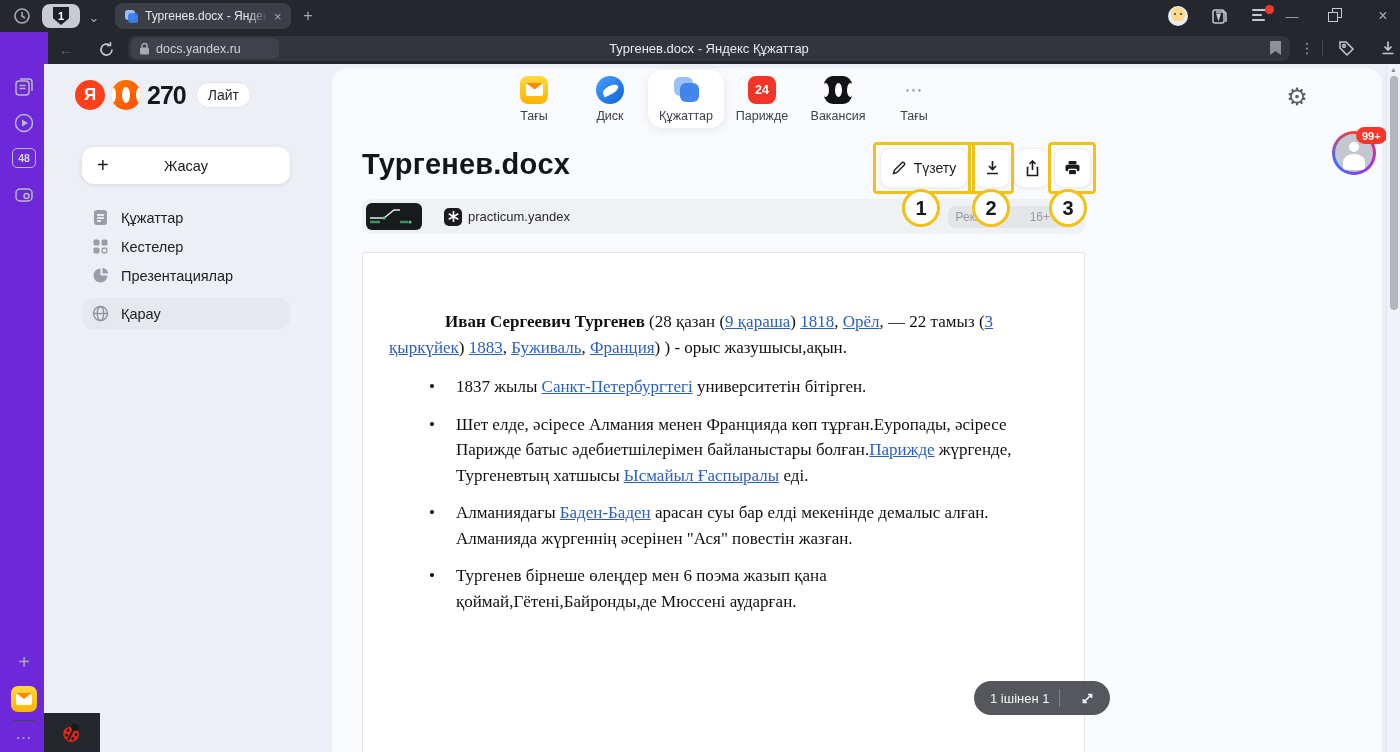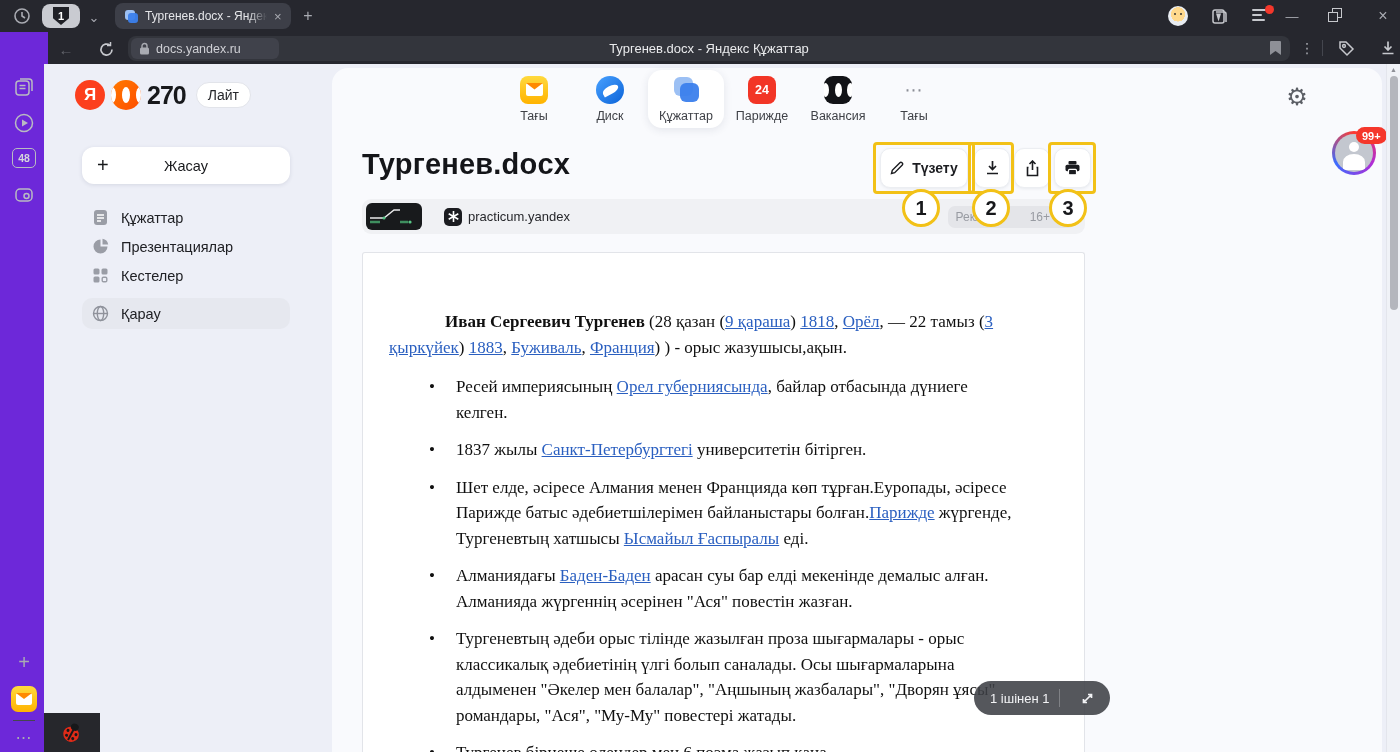--- a/index.html
+++ b/index.html
@@ -141,7 +141,7 @@
 
   .tool-btn { position:absolute; top:84px; height:40px; background:#fff; border:1px solid #eceef2; border-radius:10px;
               box-shadow:0 1px 3px rgba(40,50,80,.08); display:flex; align-items:center; justify-content:center;
-              gap:8px; cursor:pointer; color:#1b1c20;font-weight:bold; }
+              gap:8px; cursor:pointer; color:#1b1c20; }
   #edit-button { left:518px; width:88px; font-size:14px; }
   #download-button { left:612px; width:36px; }
   #share-button { left:652px; width:36px; }

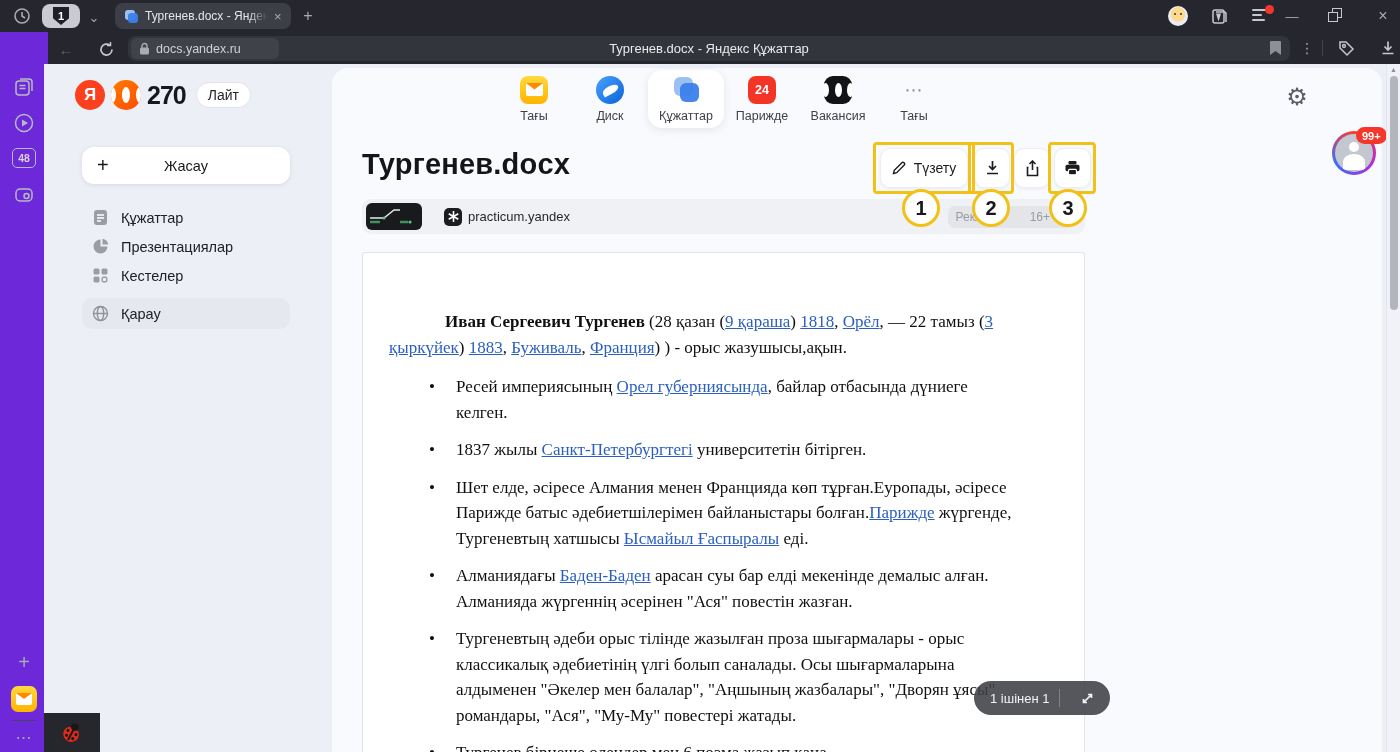--- a/index.html
+++ b/index.html
@@ -398,19 +398,19 @@
       </div>
       <div class="side-item">
         <svg width="17" height="17" viewBox="0 0 17 17">
-          <path d="M8.5 1.5a7 7 0 1 0 7 7h-7z" fill="#9a9da6"></path>
-          <path d="M10.5 0.8a7 7 0 0 1 5.7 5.7h-5.7z" fill="#9a9da6"></path>
-        </svg>
-        <span>Презентациялар</span>
-      </div>
-      <div class="side-item">
-        <svg width="17" height="17" viewBox="0 0 17 17">
           <rect x="1.5" y="1.5" width="6" height="6" rx="1.5" fill="#9a9da6"></rect>
           <rect x="9.5" y="1.5" width="6" height="6" rx="1.5" fill="#9a9da6"></rect>
           <rect x="1.5" y="9.5" width="6" height="6" rx="1.5" fill="#9a9da6"></rect>
           <rect x="10.2" y="10.2" width="4.6" height="4.6" rx="1.2" fill="none" stroke="#9a9da6" stroke-width="1.4"></rect>
         </svg>
         <span>Кестелер</span>
+      </div>
+      <div class="side-item">
+        <svg width="17" height="17" viewBox="0 0 17 17">
+          <path d="M8.5 1.5a7 7 0 1 0 7 7h-7z" fill="#9a9da6"></path>
+          <path d="M10.5 0.8a7 7 0 0 1 5.7 5.7h-5.7z" fill="#9a9da6"></path>
+        </svg>
+        <span>Презентациялар</span>
       </div>
       <div class="gap" style="height:8px;"></div>
       <div class="side-item active">

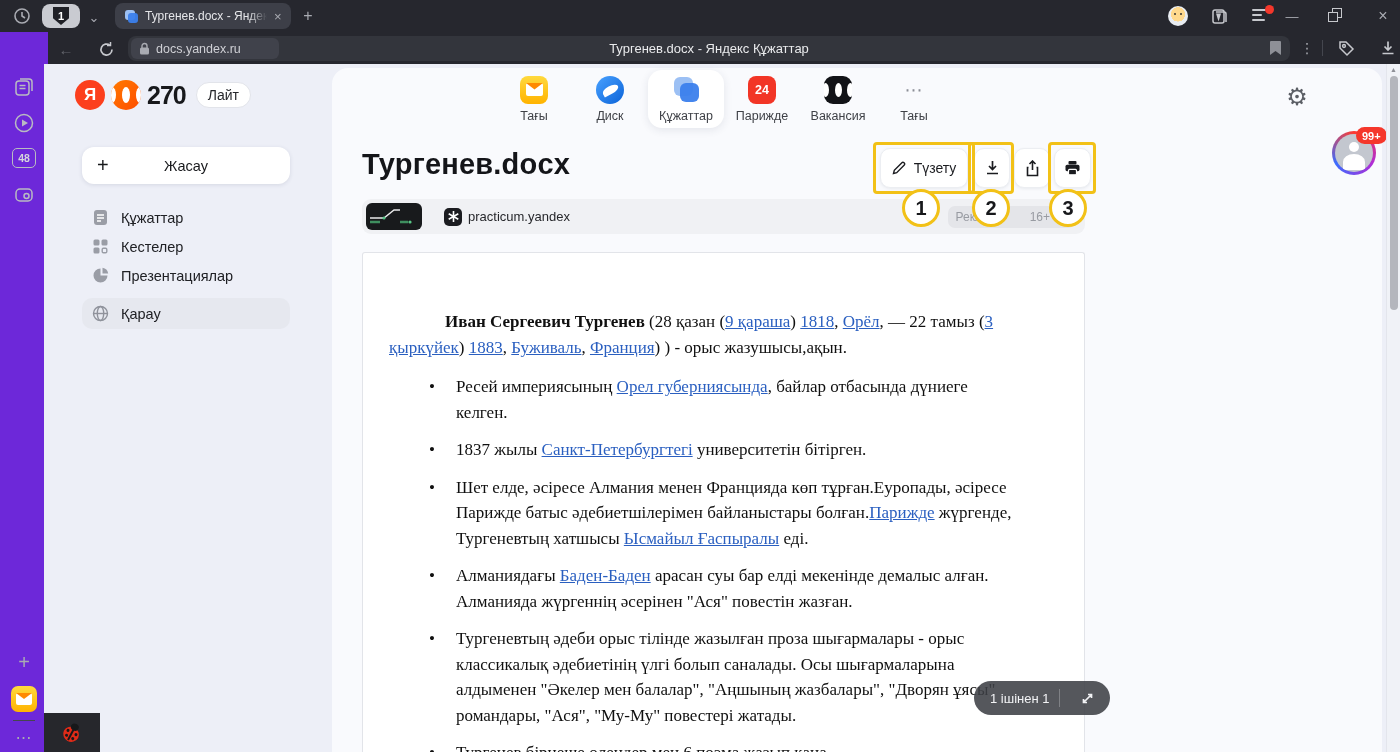--- a/index.html
+++ b/index.html
@@ -487,7 +487,6 @@
         <div id="doc-body">
           <p id="doc-intro"><b>Иван Сергеевич Тургенев</b> (28 қазан (<a href="#" class="dlink">9 қараша</a>) <a href="#" class="dlink">1818</a>, <a href="#" class="dlink">Орёл</a>, — 22 тамыз (<a href="#" class="dlink">3 қыркүйек</a>) <a href="#" class="dlink">1883</a>, <a href="#" class="dlink">Буживаль</a>, <a href="#" class="dlink">Франция</a>) ) - орыс жазушысы,ақын.</p>
           <ul id="doc-bullets">
-              <li>Ресей империясының <a href="#" class="dlink">Орел губерниясында</a>, байлар отбасында дүниеге келген.</li>
               <li>1837 жылы <a href="#" class="dlink">Санкт-Петербургтегі</a> университетін бітірген.</li>
               <li>Шет елде, әсіресе Алмания менен Францияда көп тұрған.Еуропады, әсіресе Парижде батыс әдебиетшілерімен байланыстары болған.<a href="#" class="dlink">Парижде</a> жүргенде, Тургеневтың хатшысы <a href="#" class="dlink">Ысмайыл Ғаспыралы</a> еді.</li>
               <li>Алманиядағы <a href="#" class="dlink">Баден-Баден</a> арасан суы бар елді мекенінде демалыс алған. Алманияда жүргеннің әсерінен "Ася" повестін жазған.</li>

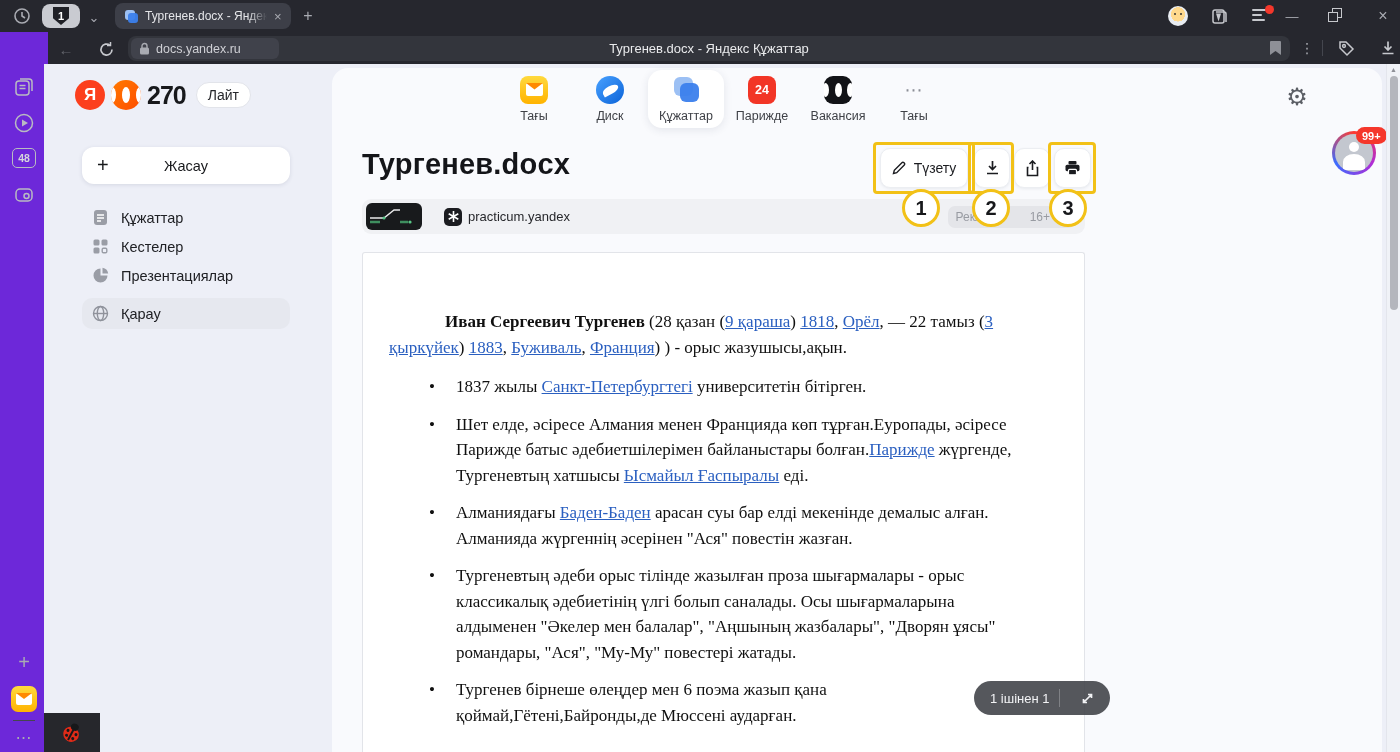--- a/index.html
+++ b/index.html
@@ -490,7 +490,6 @@
               <li>1837 жылы <a href="#" class="dlink">Санкт-Петербургтегі</a> университетін бітірген.</li>
               <li>Шет елде, әсіресе Алмания менен Францияда көп тұрған.Еуропады, әсіресе Парижде батыс әдебиетшілерімен байланыстары болған.<a href="#" class="dlink">Парижде</a> жүргенде, Тургеневтың хатшысы <a href="#" class="dlink">Ысмайыл Ғаспыралы</a> еді.</li>
               <li>Алманиядағы <a href="#" class="dlink">Баден-Баден</a> арасан суы бар елді мекенінде демалыс алған. Алманияда жүргеннің әсерінен "Ася" повестін жазған.</li>
-              <li>Тургеневтың әдеби орыс тілінде жазылған проза шығармалары - орыс классикалық әдебиетінің үлгі болып саналады. Осы шығармаларына алдыменен "Әкелер мен балалар", "Аңшының жазбалары", "Дворян ұясы" романдары, "Ася", "Му-Му" повестері жатады.</li>
               <li>Тургенев бірнеше өлеңдер мен 6 поэма жазып қана қоймай,Гётені,Байронды,де Мюссені аударған.</li>
             </ul>
         </div>

